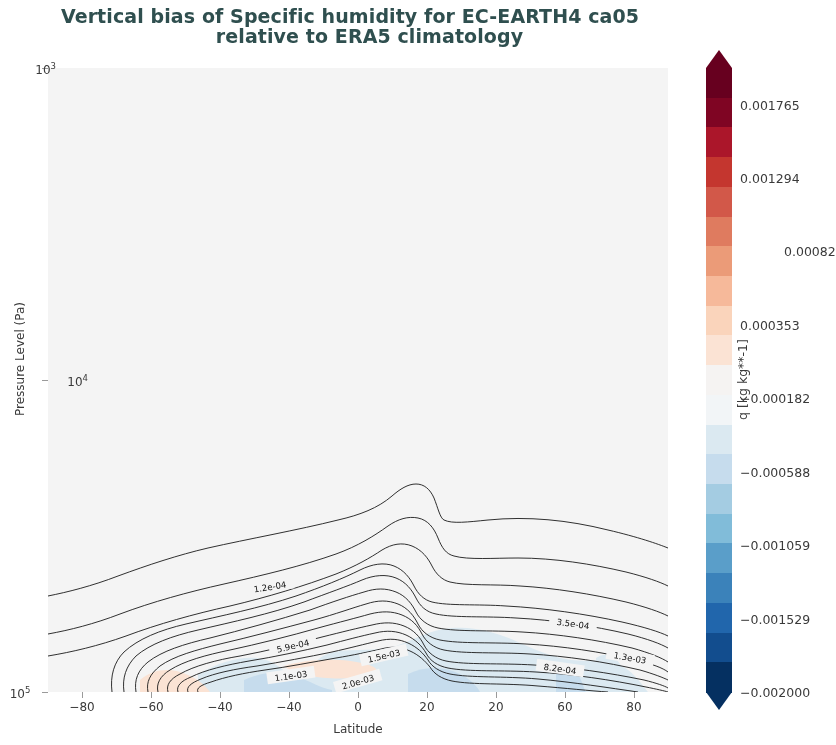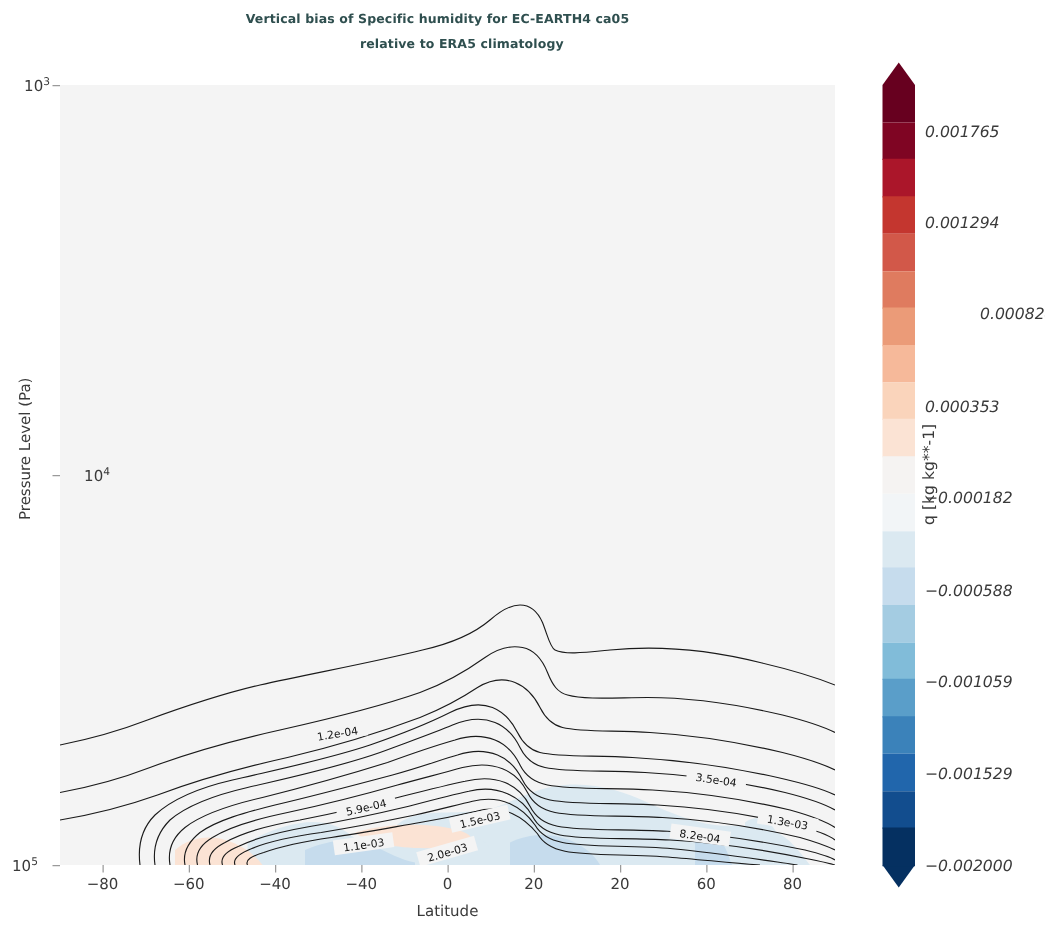--- a/index.html
+++ b/index.html
@@ -13,7 +13,7 @@
   
   #title{
     position:absolute;left:0;top:6px;width:700px;
-    text-align:center;color:#2f4f4f;font-size:10px;line-height:20px;
+    text-align:center;color:#2f4f4f;font-size:19px;line-height:20px;
     font-weight:600;letter-spacing:.1px;
   }
   #title .l2{display:block;padding-left:39px;}

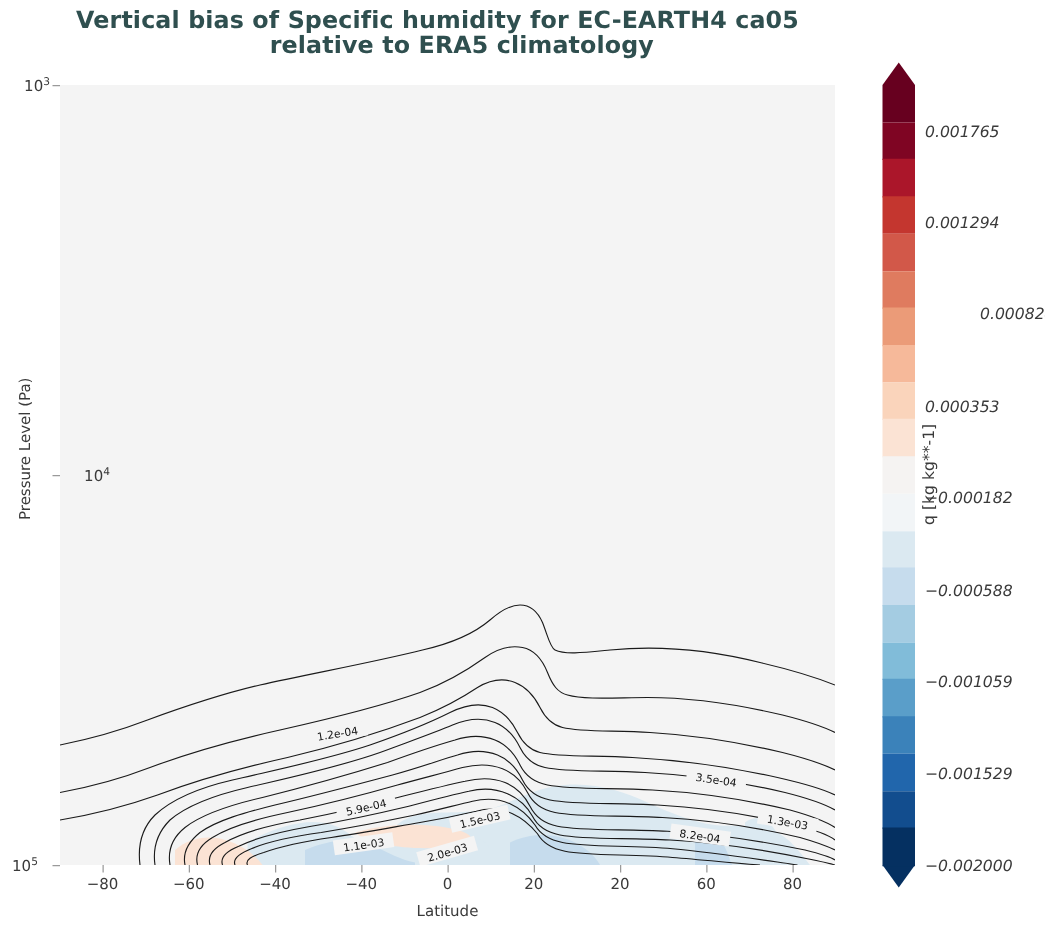--- a/index.html
+++ b/index.html
@@ -204,7 +204,7 @@
     <div class="ytickmark" style="top:380px;"></div>
     <div class="ytickmark" style="top:692px;"></div>
 
-    <div class="ylab" style="left:0px;top:61px;">10<sup>3</sup></div>
+    <div class="ylab" style="left:16px;top:61px;">10<sup>3</sup></div>
     <div class="ylab" style="left:0px;top:373px;padding-left:48px;">10<sup>4</sup></div>
     <div class="ylab" style="left:0px;top:685px;text-align:center;">10<sup>5</sup></div>
 

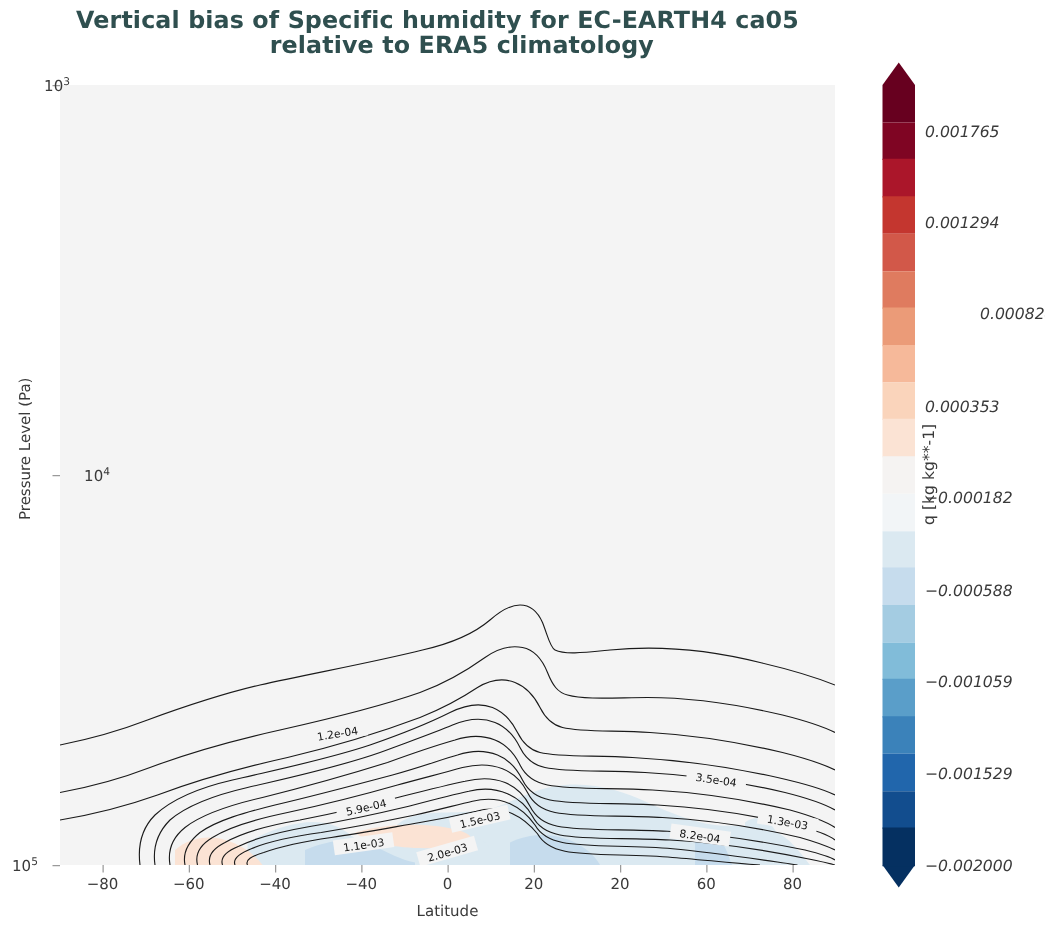--- a/index.html
+++ b/index.html
@@ -47,7 +47,7 @@
   }
 
   
-  #cbar{position:absolute;left:706px;top:68px;width:38px;height:624px;font-style:italic;}
+  #cbar{position:absolute;left:706px;top:68px;width:38px;height:624px;}
   .cband{position:absolute;left:0;width:26px;}
   .carrow{position:absolute;left:0;width:0;height:0;border-left:13px solid transparent;border-right:13px solid transparent;}
   #cb-up{top:-18px;border-bottom:18px solid #67001f;}

